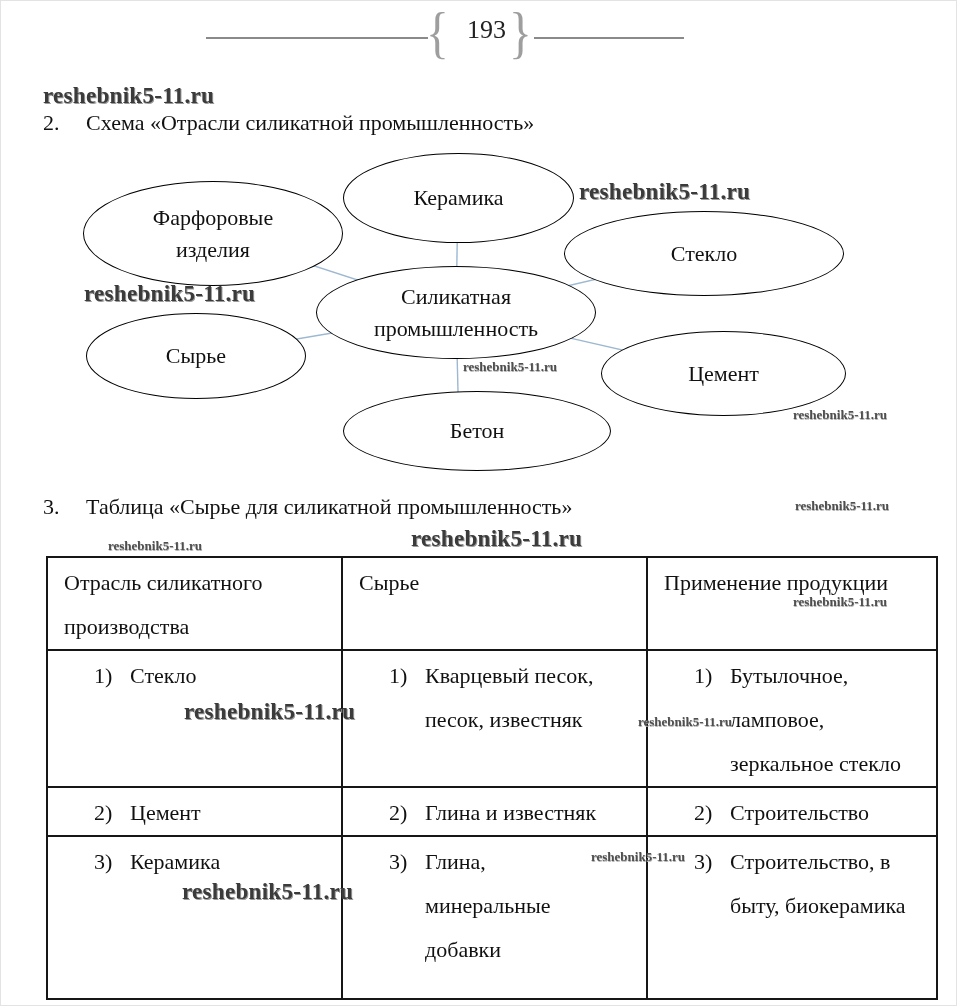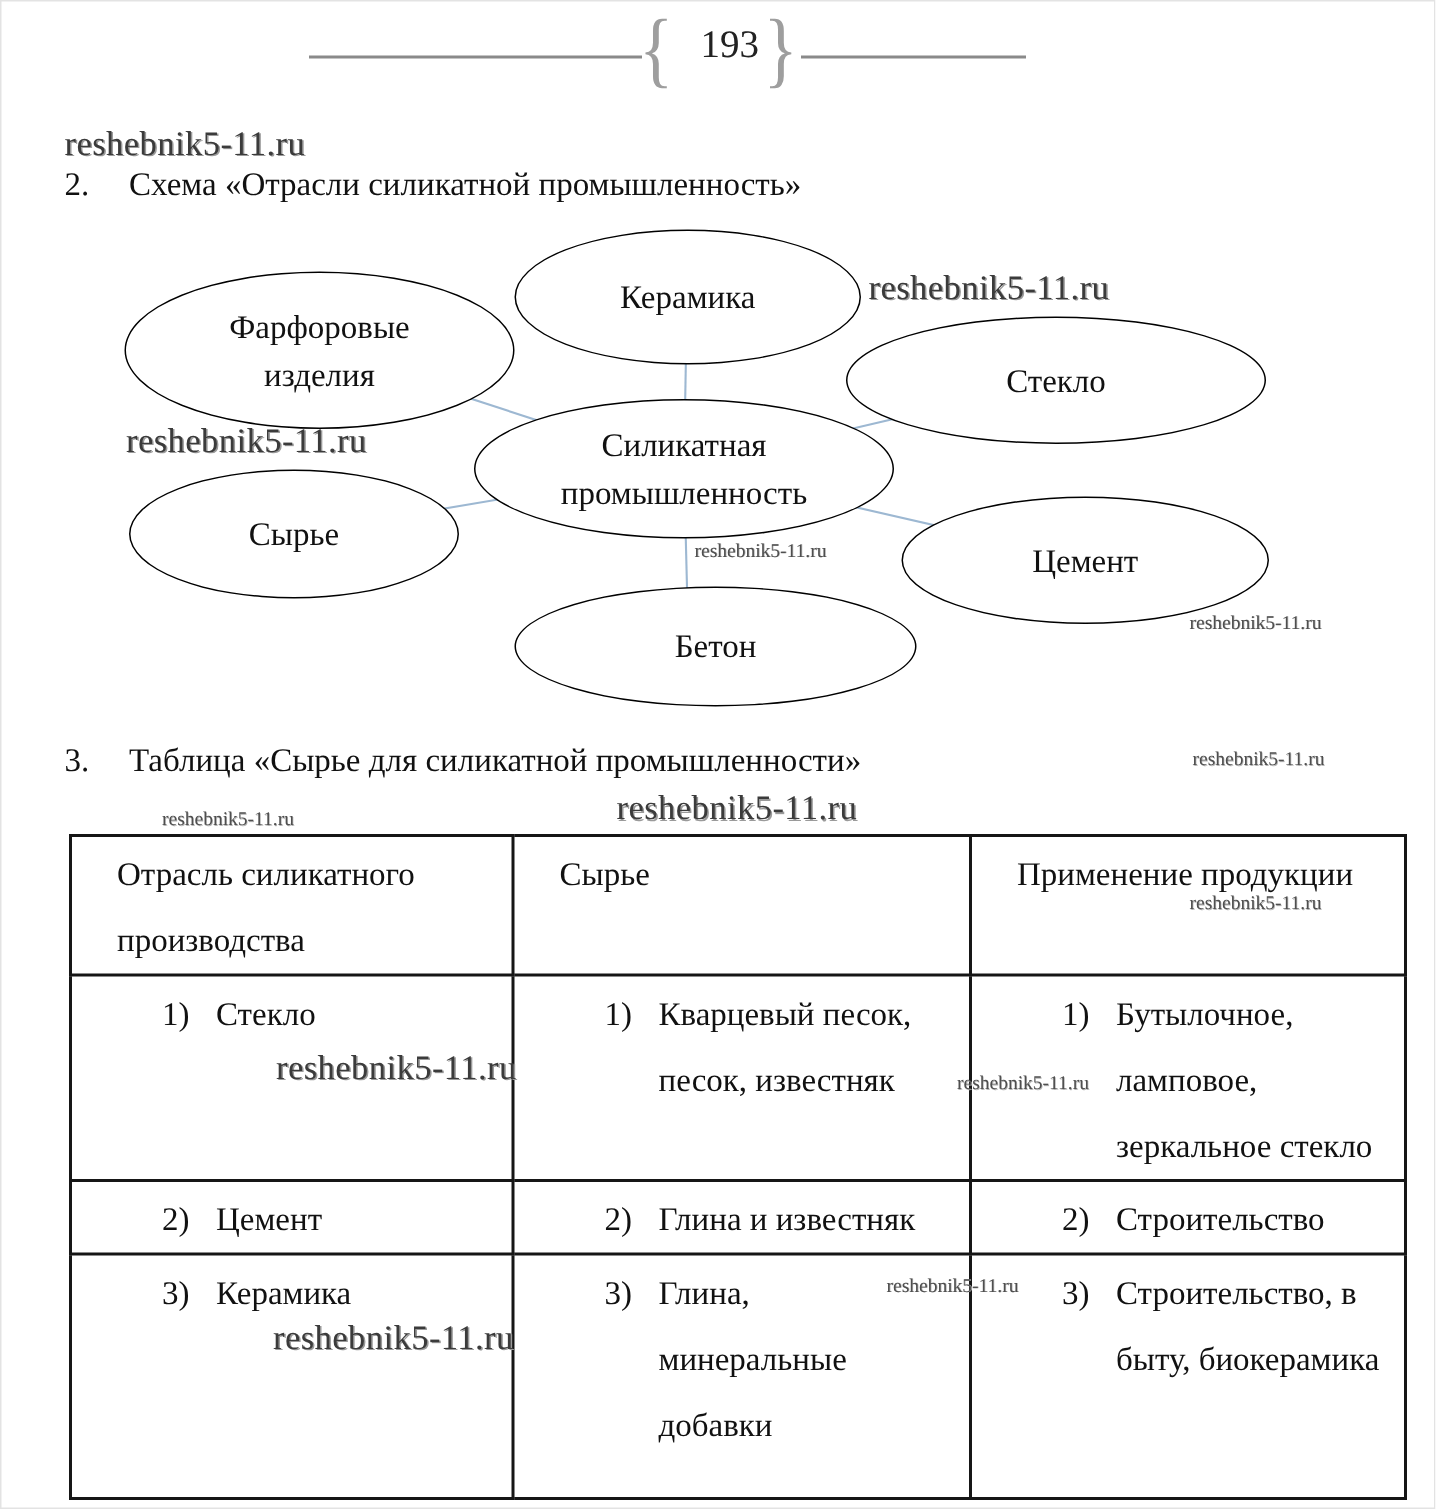--- a/index.html
+++ b/index.html
@@ -34,7 +34,7 @@
   
   .wm {
     position: absolute; font-family: "Liberation Serif", serif;
-    font-weight: normal; white-space: nowrap; z-index: 30;
+    font-weight: bold; white-space: nowrap; z-index: 30;
   }
   .wm-lg { font-size: 23px; color: #3b3b3b; text-shadow: 1px 1px 0 #9a9a9a; letter-spacing: .3px; }
   .wm-sm { font-size: 13px; color: #4f4f4f; text-shadow: .5px .5px 0 #b5b5b5; }

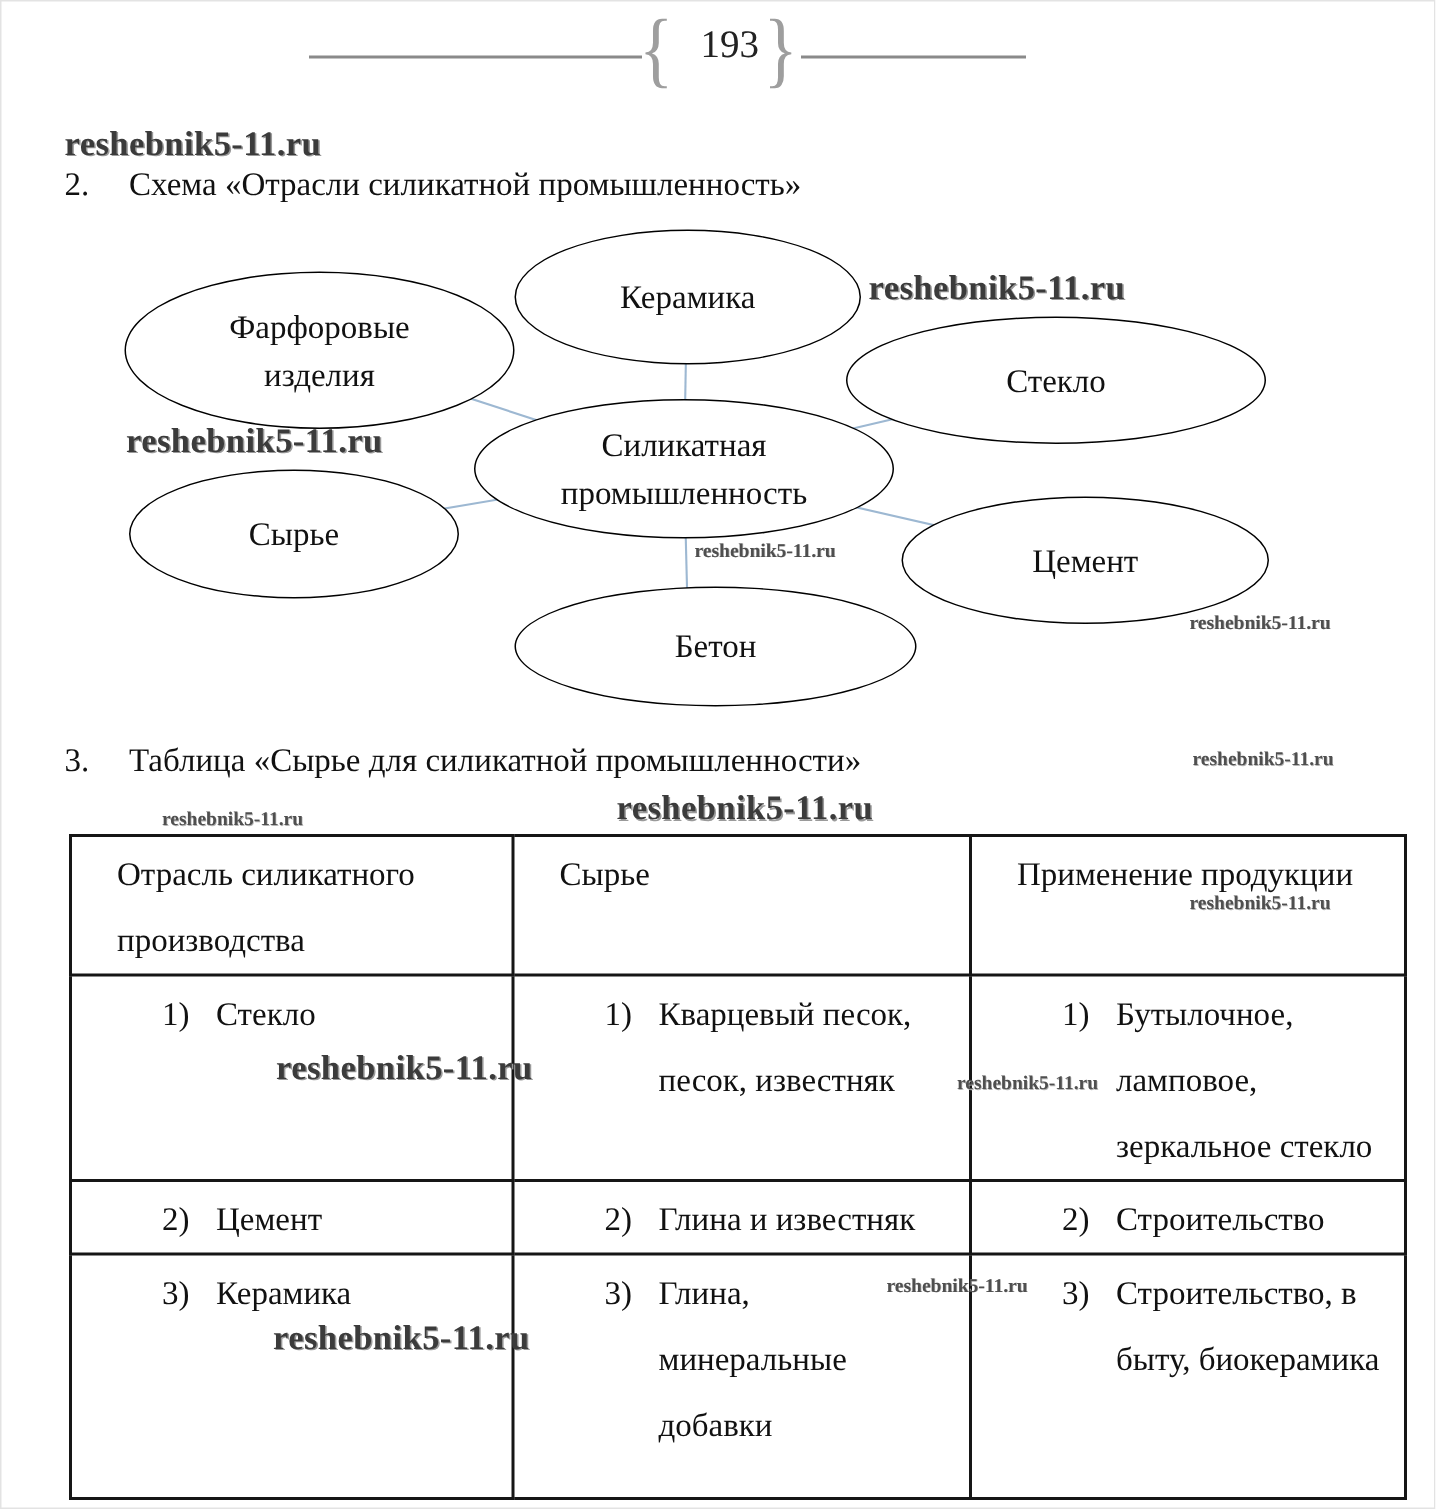--- a/index.html
+++ b/index.html
@@ -151,7 +151,7 @@
 
   <div class="item" id="item3">
     <span class="inum">3.</span>
-    <span>Таблица «Сырье для силикатной промышленности»</span>
+    <span>Таблица «Сырье для силикатной промышленность»</span>
   </div>
 
   <div class="tbl-wrap">

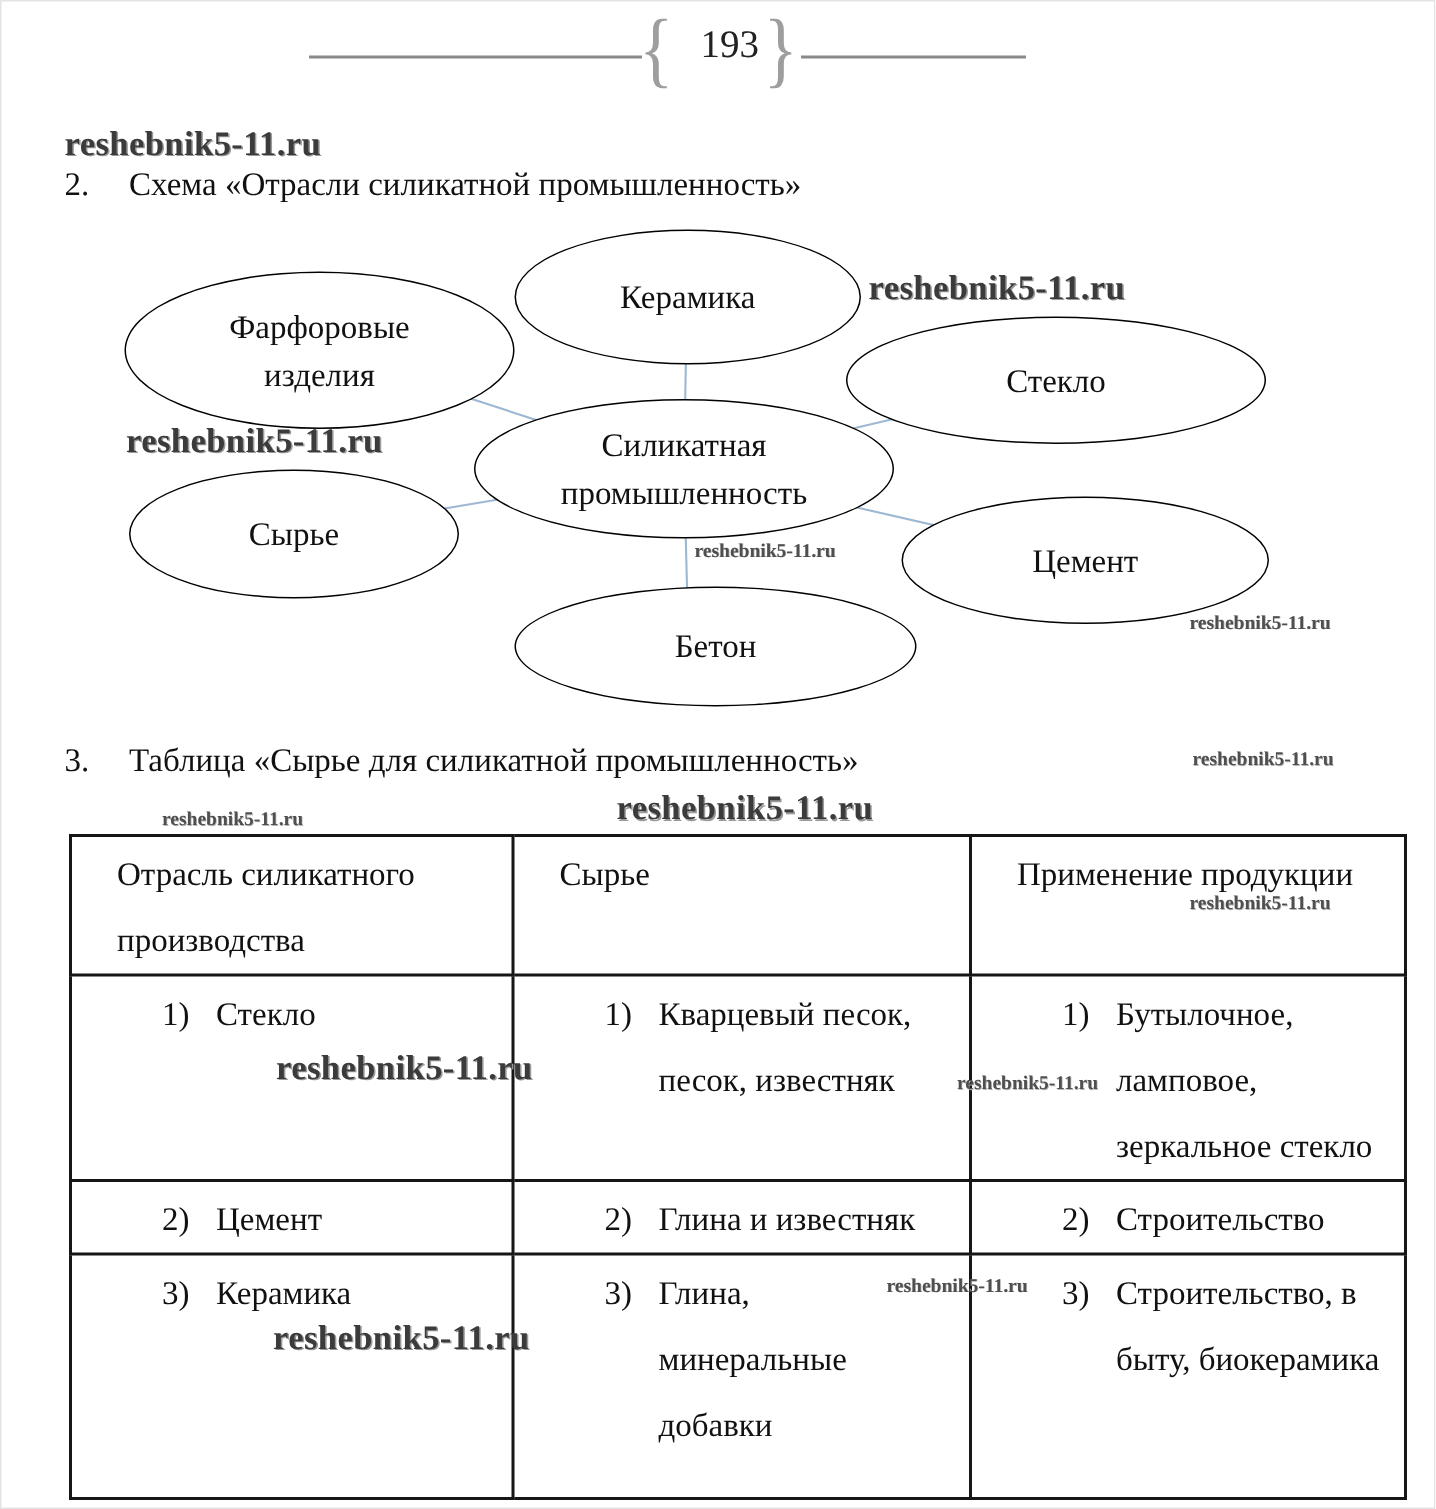--- a/index.html
+++ b/index.html
@@ -77,7 +77,7 @@
   table.data col.c3 { width: 290px; }
   table.data th, table.data td {
     border: 2px solid #161616; vertical-align: top; text-align: left;
-    font-weight: normal; padding: 3px 8px 0 30px; box-sizing: border-box;
+    font-weight: normal; padding: 3px 8px 0 16px; box-sizing: border-box;
   }
   tr.hdr    { height: 90px; }
   tr.row-1  { height: 131px; }

